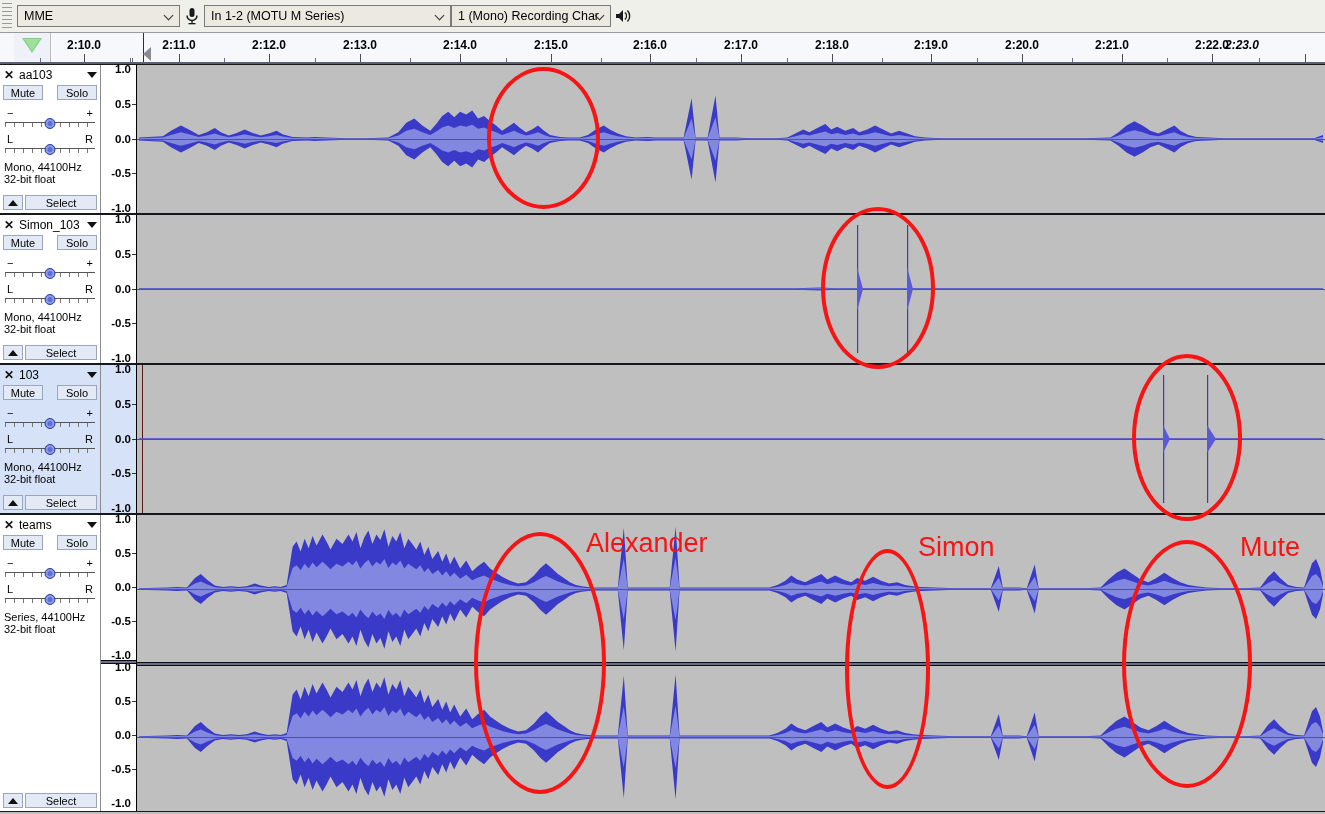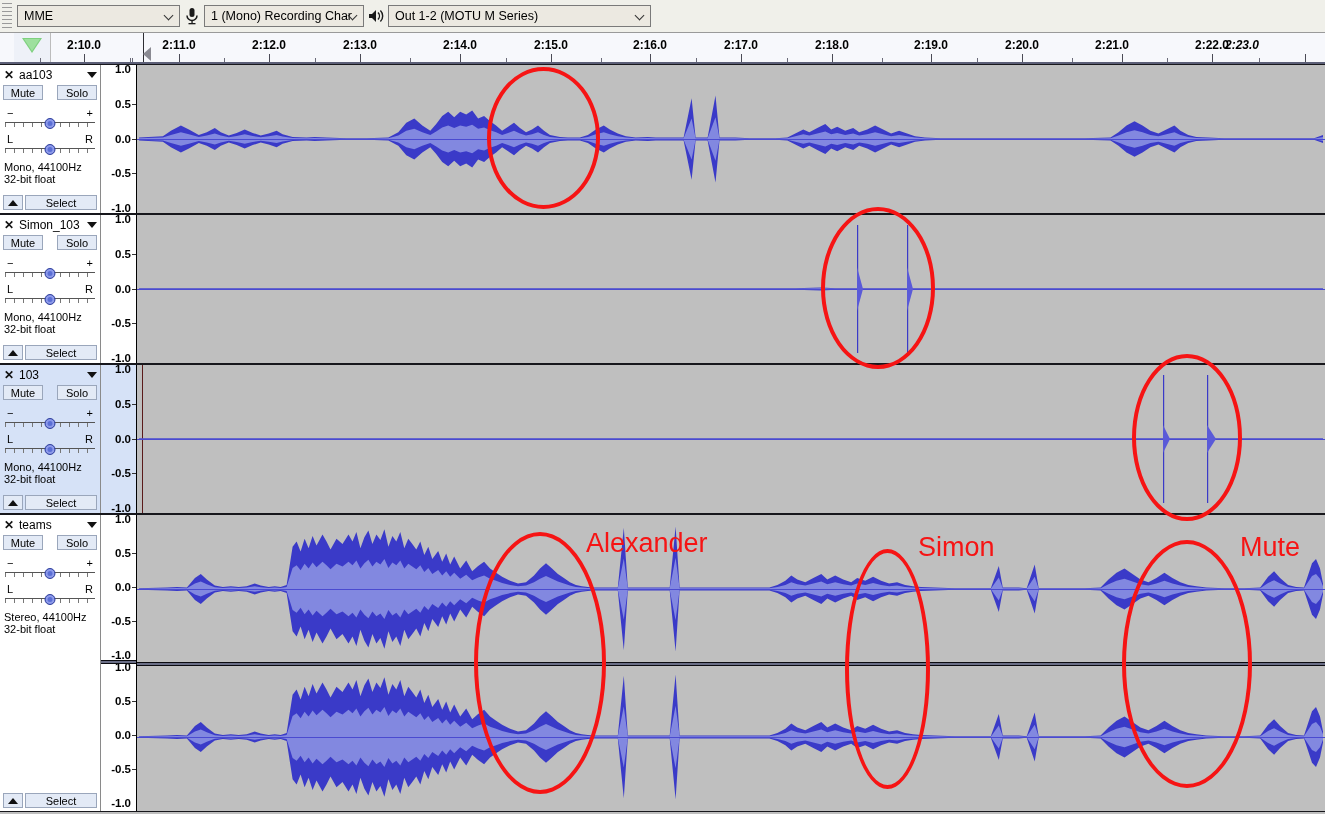--- a/index.html
+++ b/index.html
@@ -313,6 +313,10 @@
       </svg>
     </div>
 
+    <div class="combo in-combo">
+      <span>In 1-2 (MOTU M Series)</span>
+      <span class="chev"></span>
+    </div>
 
     <div class="combo chan-combo">
       <span>1 (Mono) Recording Char</span>

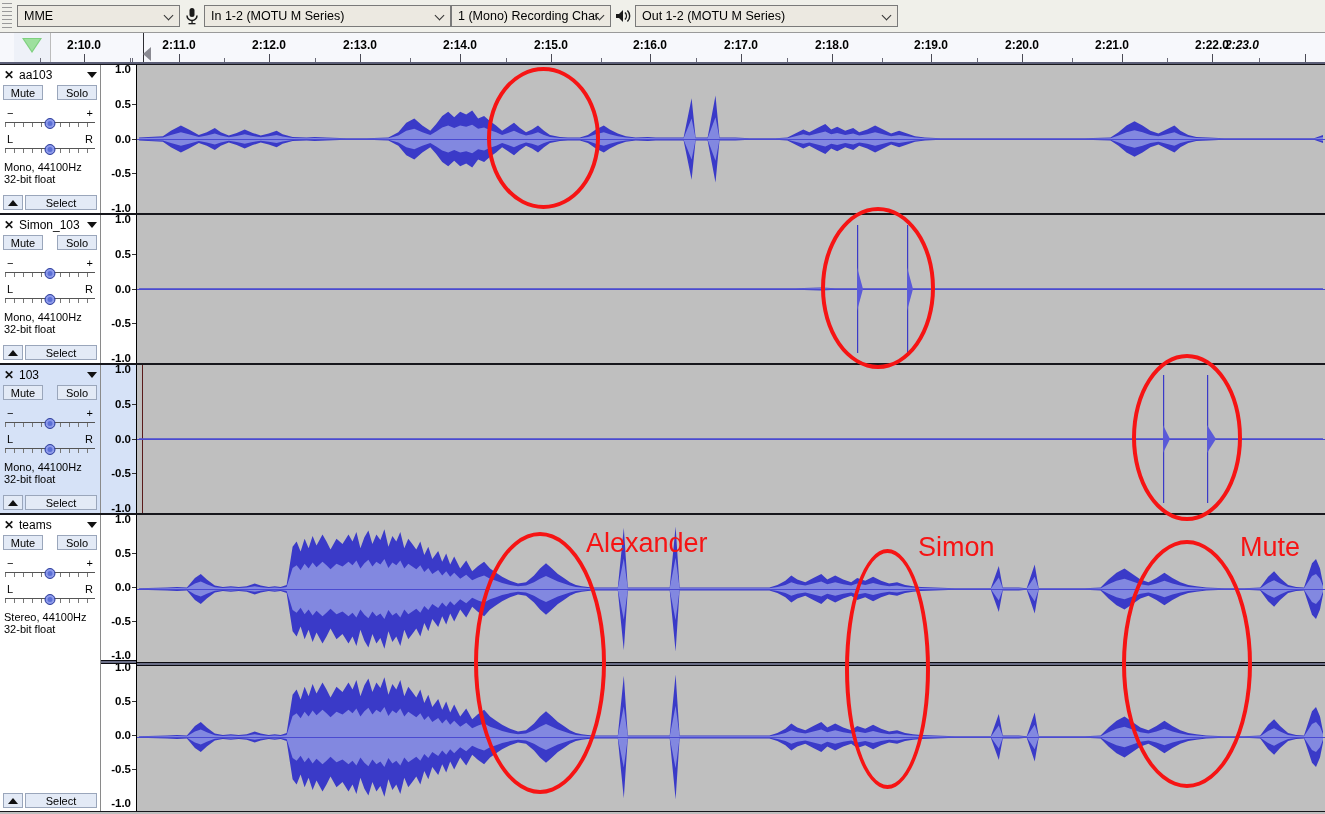--- a/index.html
+++ b/index.html
@@ -331,10 +331,6 @@
       </svg>
     </div>
 
-    <div class="combo out-combo">
-      <span>Out 1-2 (MOTU M Series)</span>
-      <span class="chev"></span>
-    </div>
   </div>
 
   <div class="ruler">

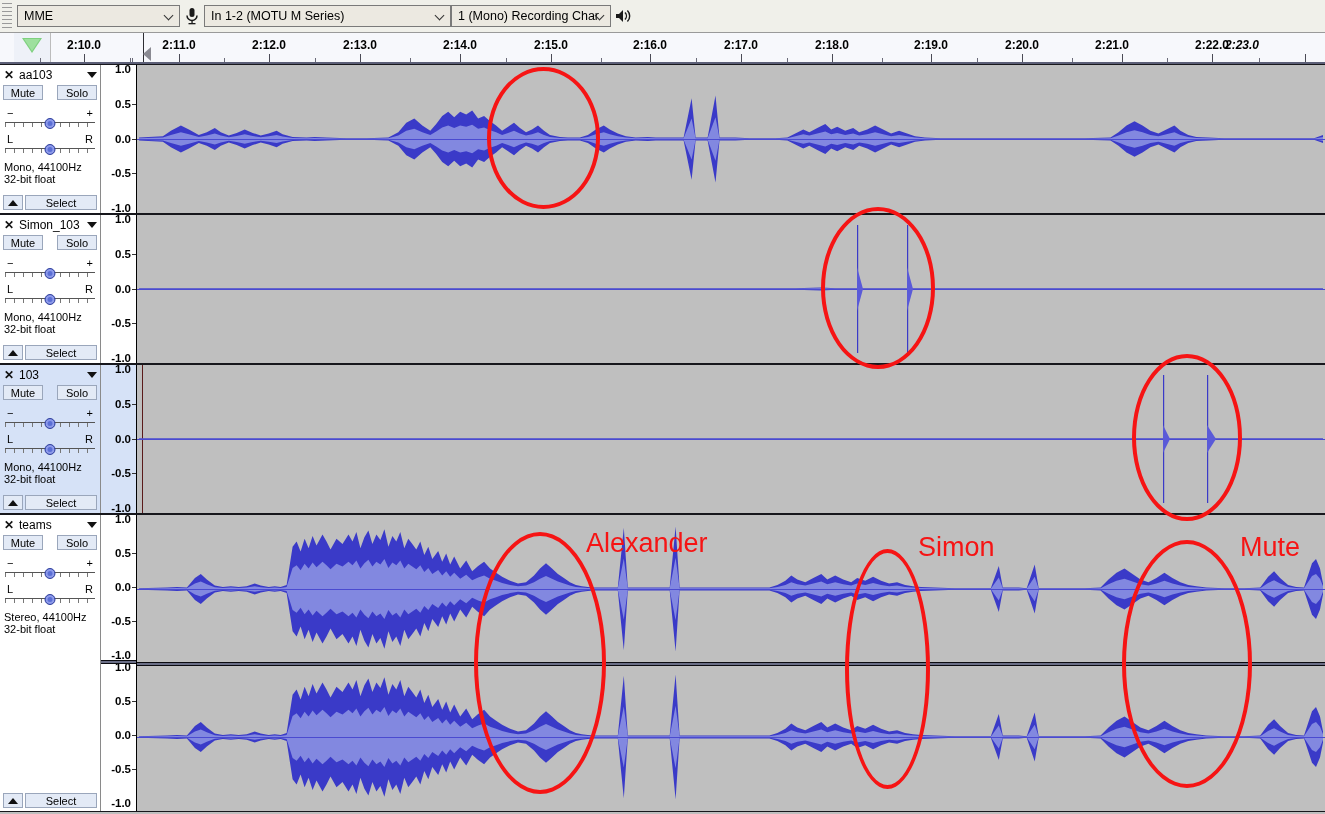--- a/index.html
+++ b/index.html
@@ -640,7 +640,7 @@
             </div>
           </div>
           <div class="fmt">
-            <div>Stereo, 44100Hz</div>
+            <div>Series, 44100Hz</div>
             <div>32-bit float</div>
           </div>
           <div class="select-row">

